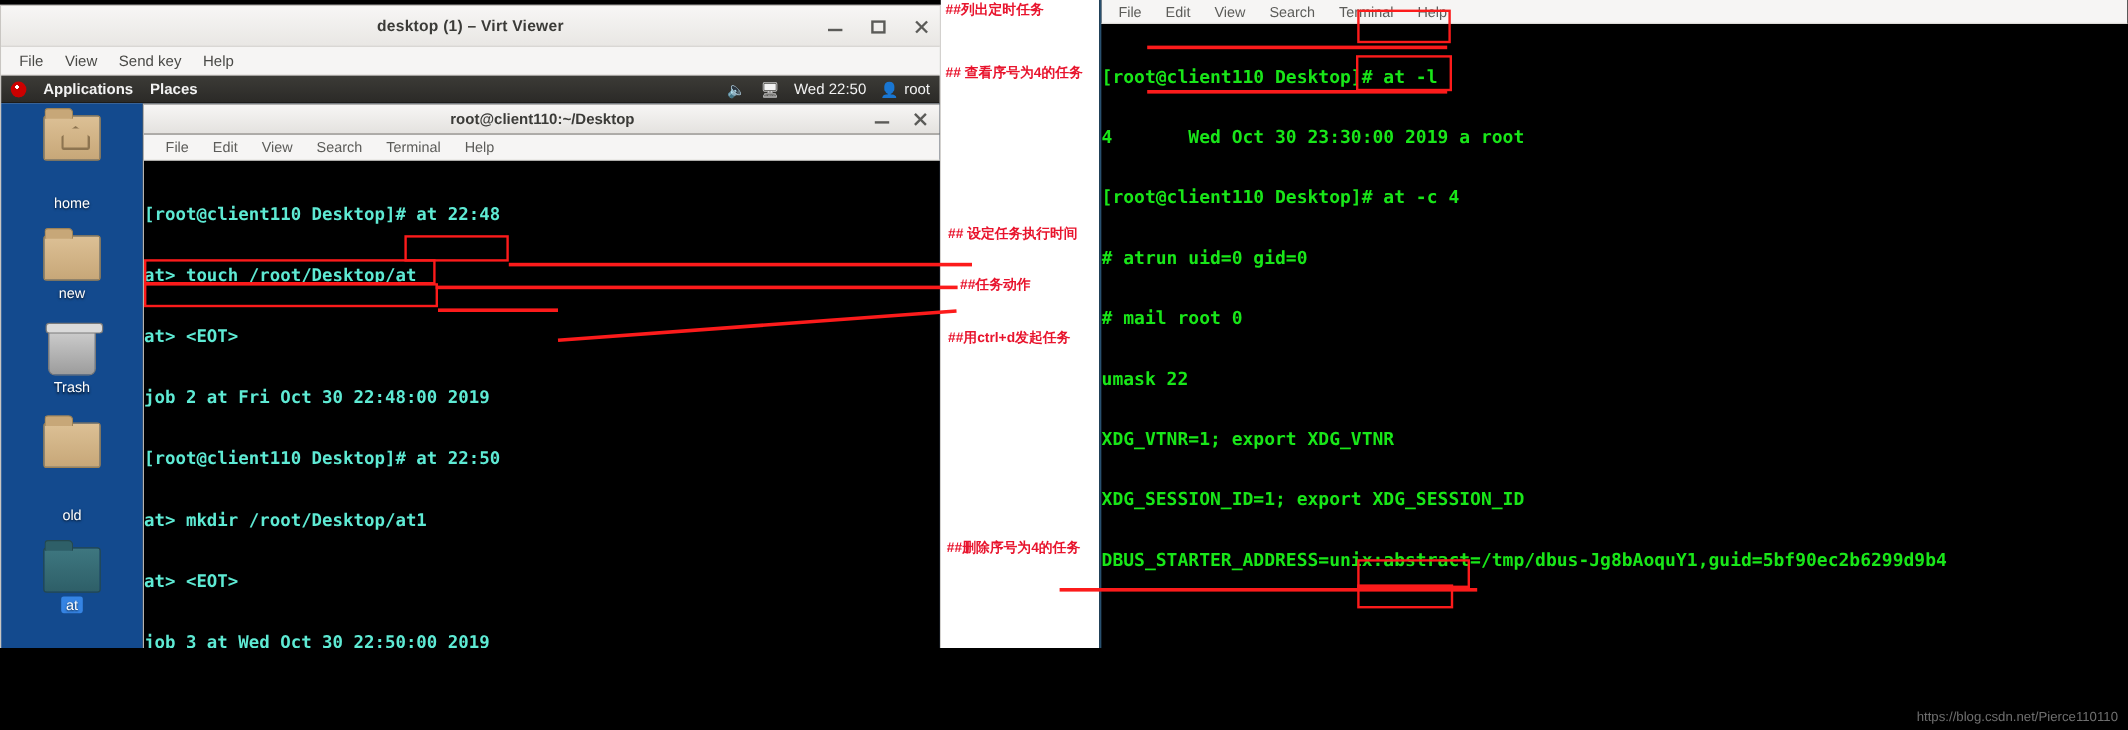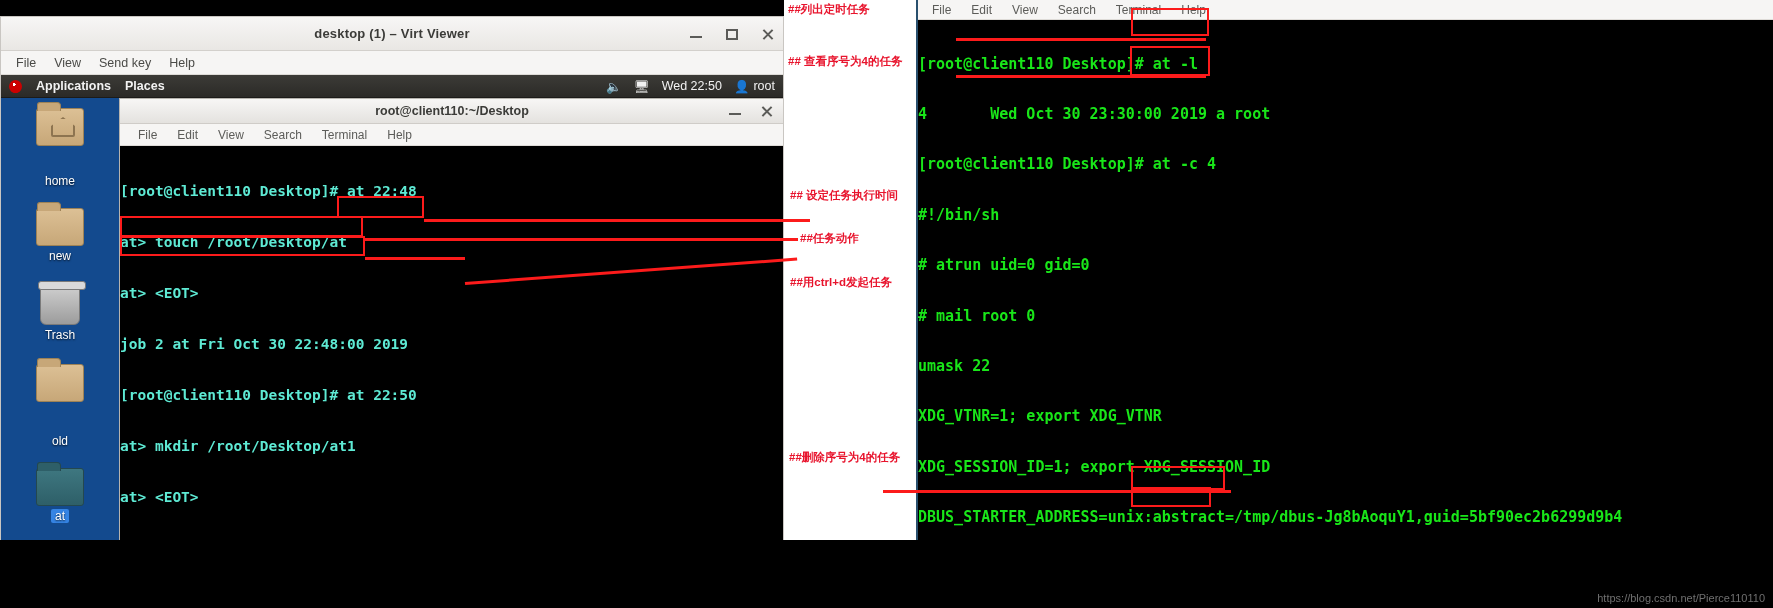--- a/index.html
+++ b/index.html
@@ -13,7 +13,7 @@
 
   
   .virt-window {
-    position: absolute; left: 0; top: 16px; width: 784px; height: 540px;
+    position: absolute; left: 0; top: 4px; width: 784px; height: 540px;
     background: #f6f5f4;
     border: 1px solid #c9c6c2;
   }

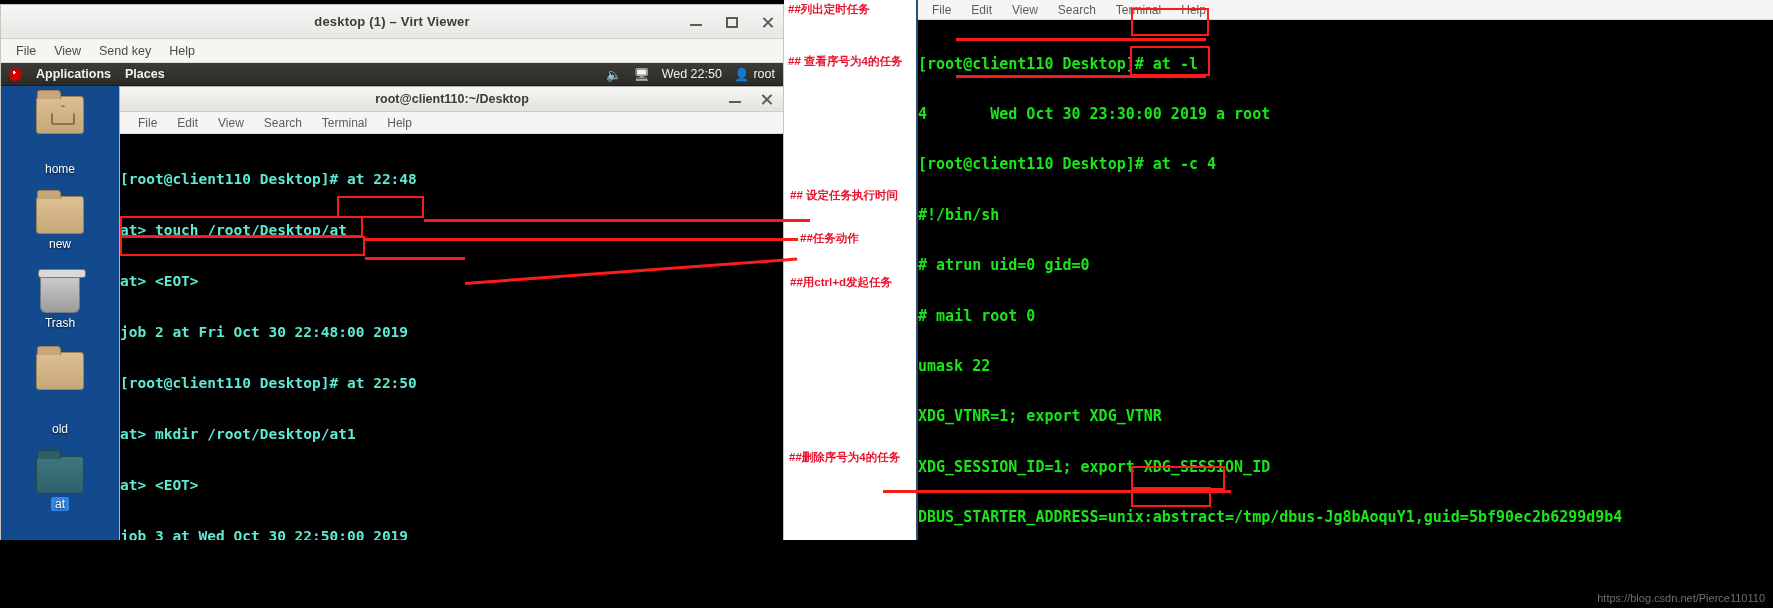--- a/index.html
+++ b/index.html
@@ -273,7 +273,6 @@
       <div>[root@client110 Desktop]# at -l</div>
       <div>4       Wed Oct 30 23:30:00 2019 a root</div>
       <div>[root@client110 Desktop]# at -c 4</div>
-      <div>#!/bin/sh</div>
       <div># atrun uid=0 gid=0</div>
       <div># mail root 0</div>
       <div>umask 22</div>

